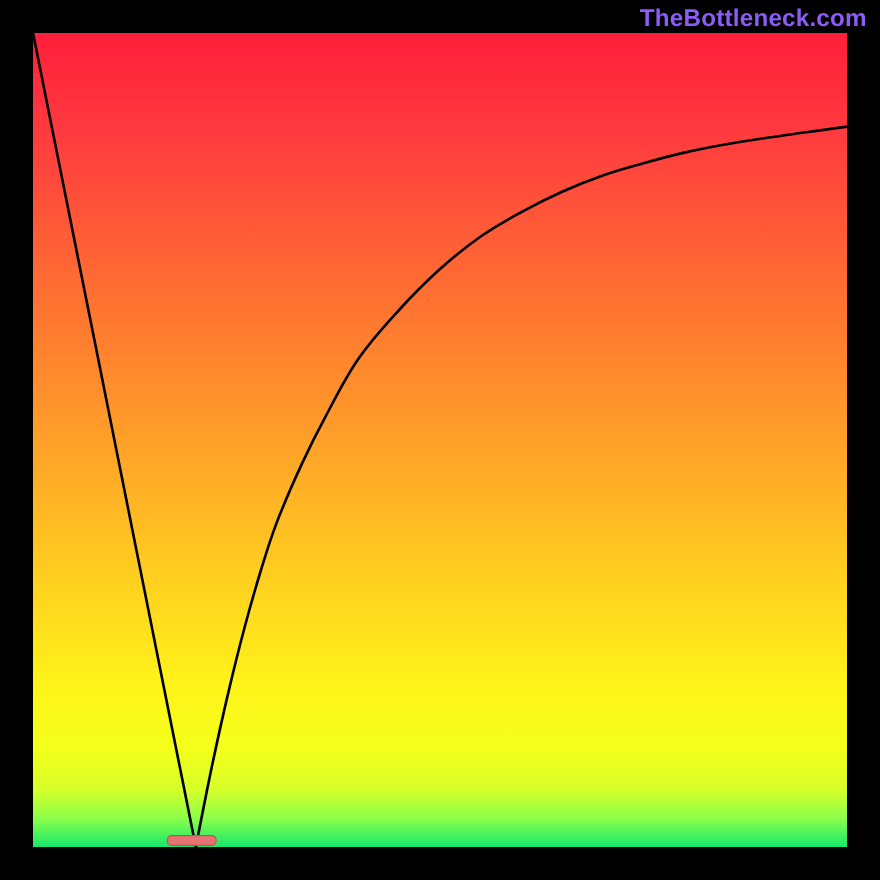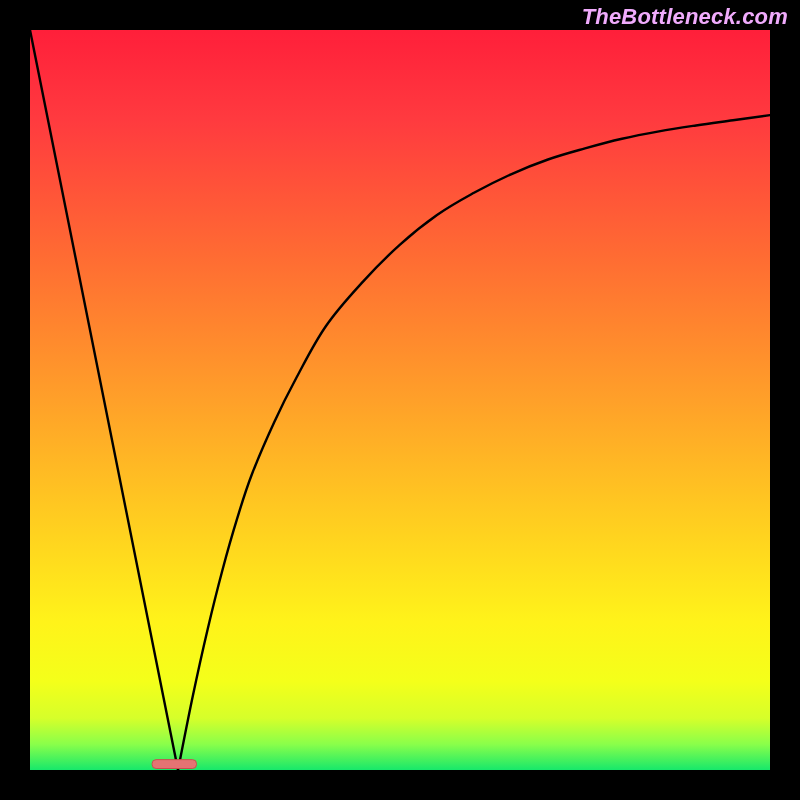--- a/index.html
+++ b/index.html
@@ -17,10 +17,9 @@
   }
   .watermark {
     position: absolute;
-    color: #f0abfc;
+    color: #8b5cf6;
     font-weight: 600;
     letter-spacing: 0.2px;
-    font-style: italic;
   }
   svg { display: block; }
 </style>

